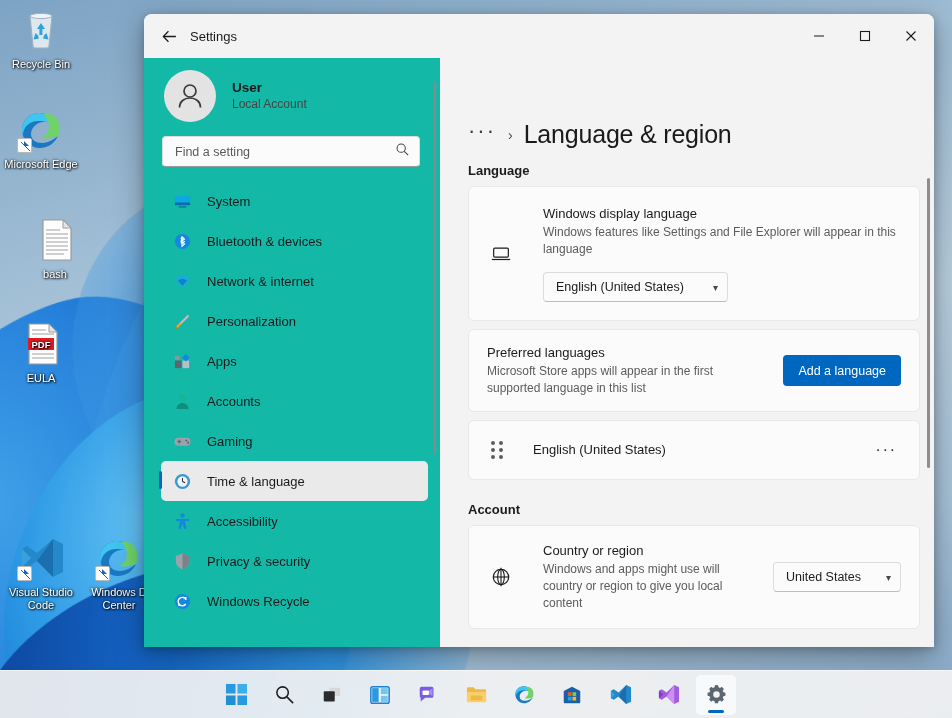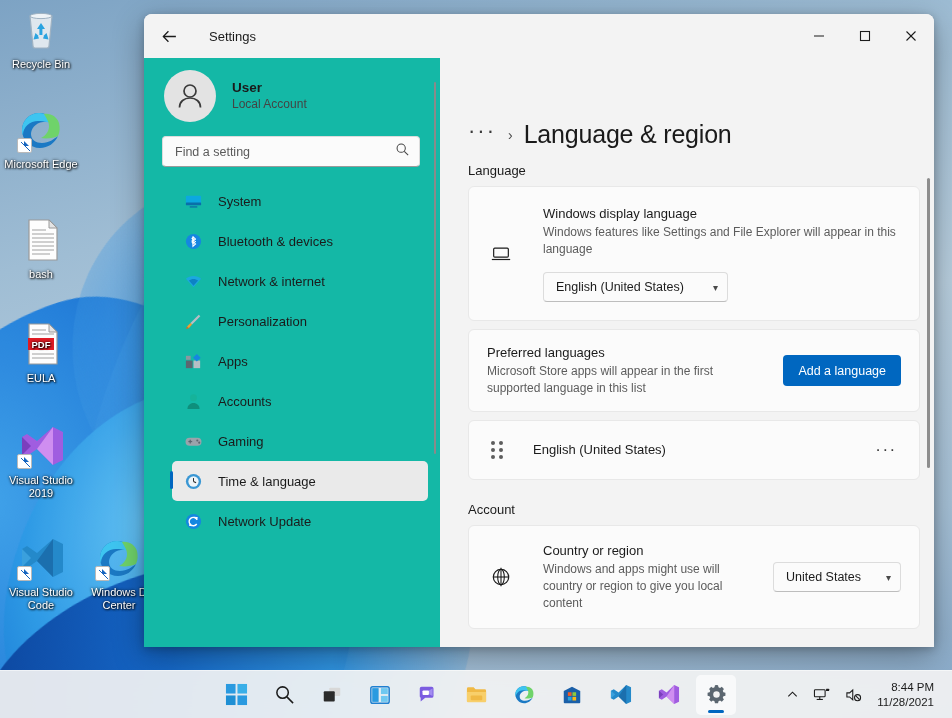--- a/index.html
+++ b/index.html
@@ -123,7 +123,7 @@
   .title-text {
     font-size: 13px;
     color: #1b1b1b;
-    margin-left: 23px;
+    margin-left: 4px;
   }
   .win-controls {
     margin-left: auto;

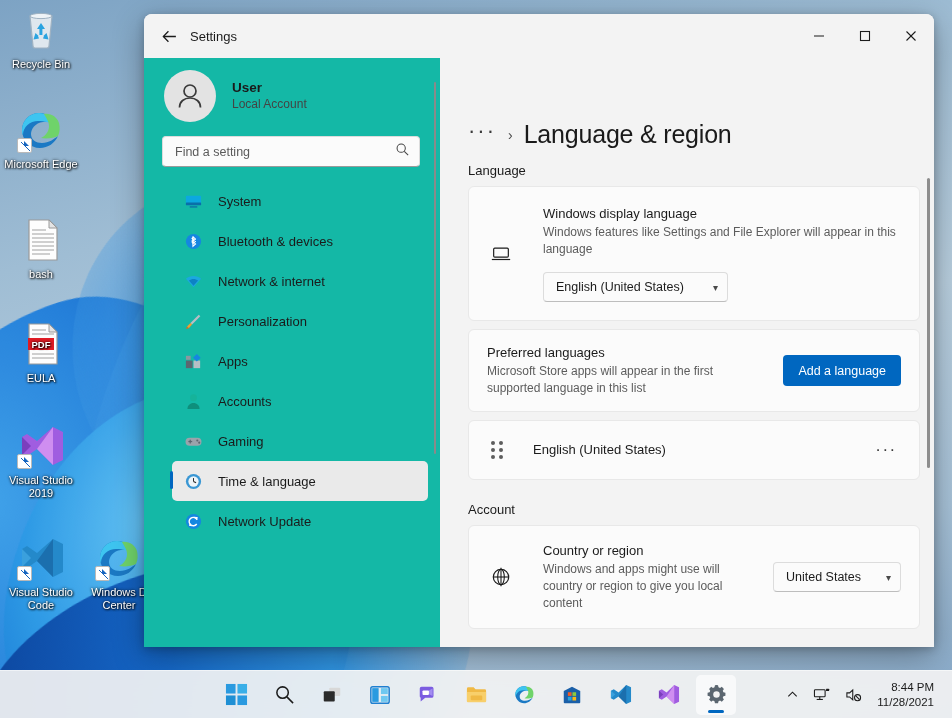--- a/index.html
+++ b/index.html
@@ -256,7 +256,7 @@
 
   .section-head {
     font-size: 13px;
-    font-weight: normal;
+    font-weight: bold;
     color: #1b1b1b;
     margin: 14px 0 8px 0;
   }

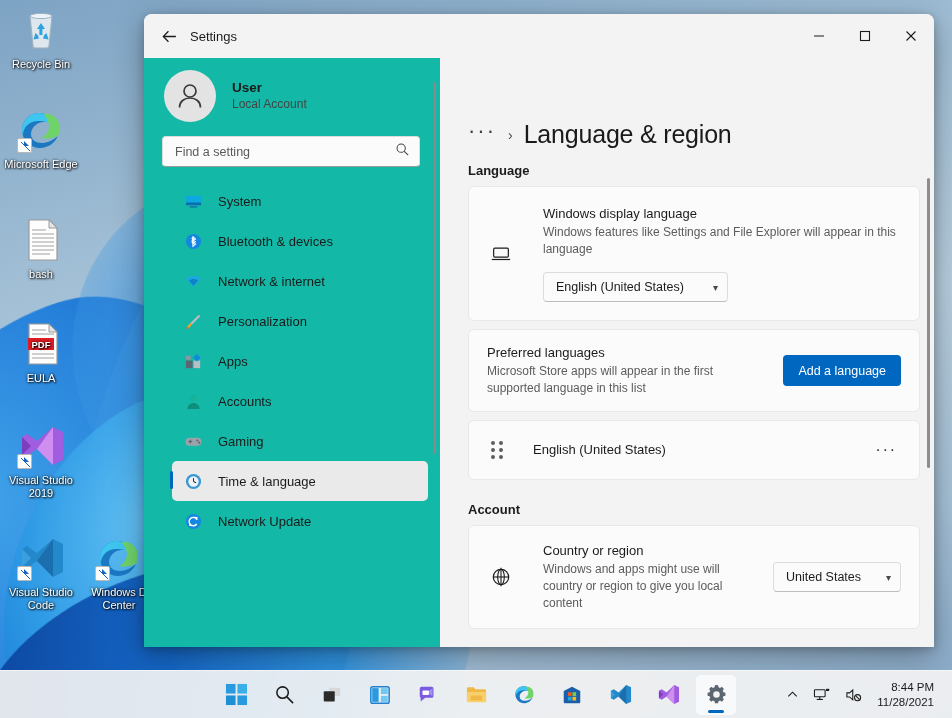--- a/index.html
+++ b/index.html
@@ -189,7 +189,7 @@
     flex: 1 1 auto;
     overflow: hidden;
     position: relative;
-    padding-left: 26px;
+    padding-left: 15px;
   }
   .navitem {
     height: 40px;

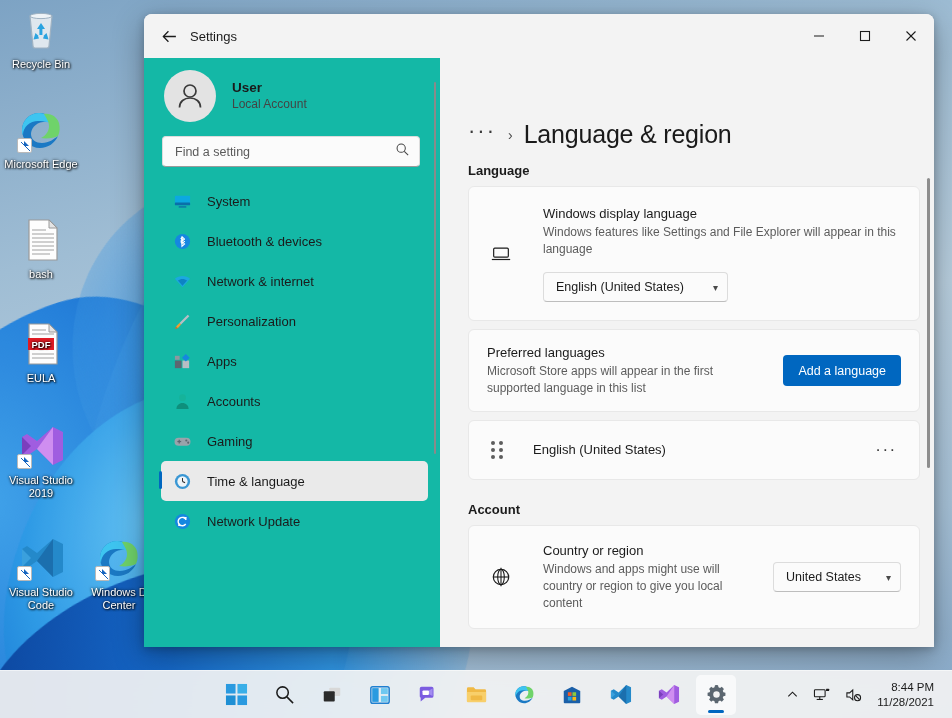--- a/index.html
+++ b/index.html
@@ -438,7 +438,7 @@
     <span class="lbl">Microsoft Edge</span>
   </div>
 
-  <div class="dicon" style="left:2px; top:216px;">
+  <div class="dicon" style="left:16px; top:216px;">
     <div class="glyph">
       <svg width="48" height="48" viewBox="0 0 48 48">
         <path d="M12 4 h20 l8 8 v32 H12 z" fill="#fdfdfd" stroke="#9a9a9a" stroke-width="1.2"></path>

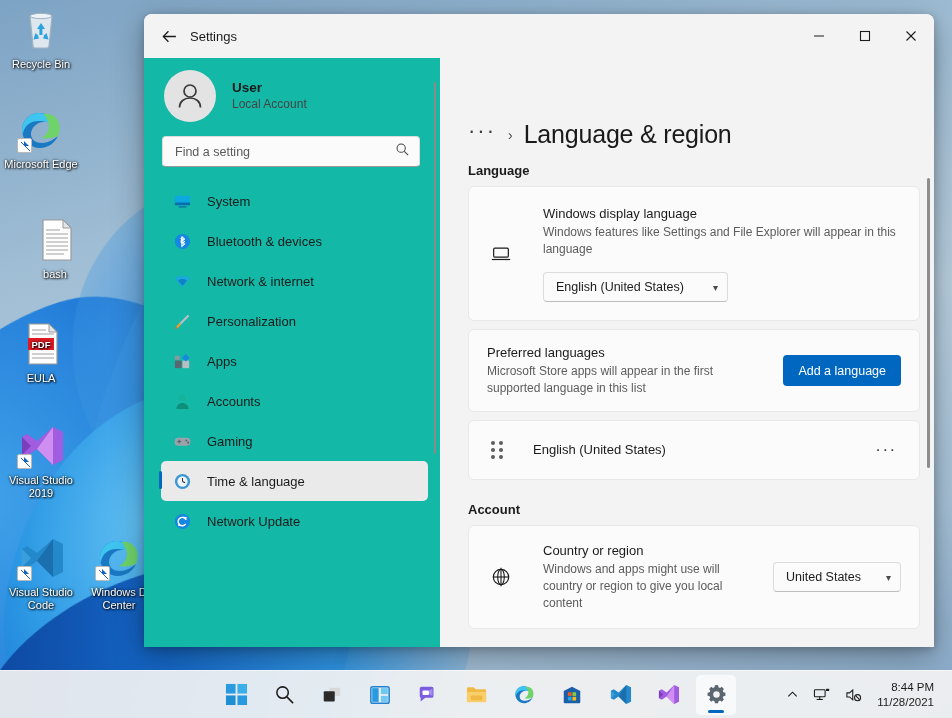--- a/index.html
+++ b/index.html
@@ -475,18 +475,6 @@
     <span class="lbl">EULA</span>
   </div>
 
-  <div class="dicon" style="left:2px; top:422px;">
-    <div class="glyph">
-      <svg width="48" height="48" viewBox="0 0 48 48">
-        <path d="M36 5 L46 10 v28 l-10 5 -16 -16 -10 7 -5 -3 V15 l5 -3 10 7z" fill="#a05de0"></path>
-        <path d="M36 5 v38 l-16 -16z" fill="#cf8ef0"></path>
-        <path d="M5 15 v18 l9 -9z" fill="#7b3fbd"></path>
-        <path d="M20 27 L36 43 V5 L20 21 10 12 5 15 l9 9 -9 9 5 3z" fill="none"></path>
-      </svg>
-      <span class="shortcut-arrow"></span>
-    </div>
-    <span class="lbl">Visual Studio 2019</span>
-  </div>
 
   <div class="dicon" style="left:2px; top:534px;">
     <div class="glyph">

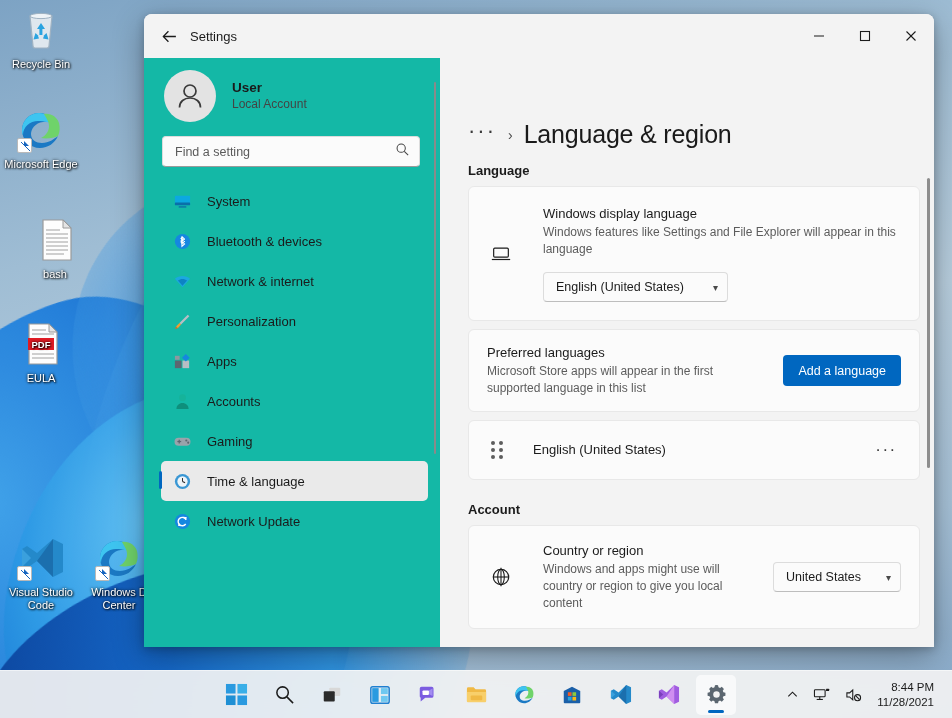--- a/index.html
+++ b/index.html
@@ -654,6 +654,15 @@
           <span class="navlabel">Time &amp; language</span>
         </div>
 
+        <div class="navitem">
+          <span class="navicon">
+            <svg width="19" height="19" viewBox="0 0 20 20">
+              <circle cx="10" cy="3.6" r="2.3" fill="#1587e0"></circle>
+              <path d="M3 7.4 h14 v2 h-4.4 l1.6 8.6 h-2.2 L10 12.6 7.9 18 H5.7 l1.7 -8.6 H3z" fill="#1587e0"></path>
+            </svg>
+          </span>
+          <span class="navlabel">Accessibility</span>
+        </div>
 
 
         <div class="navitem">

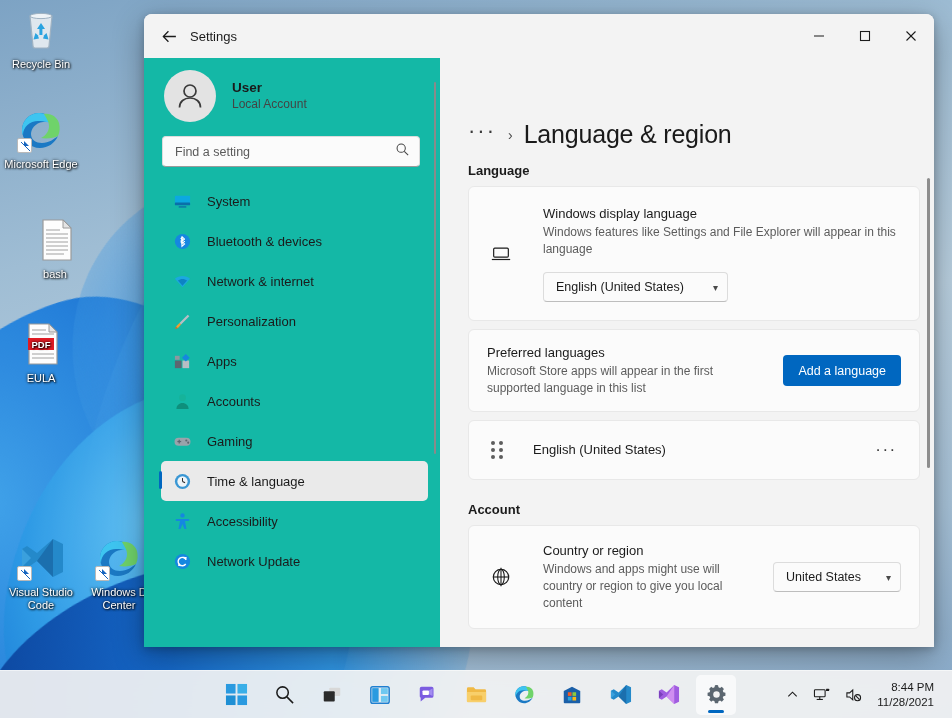--- a/index.html
+++ b/index.html
@@ -664,6 +664,15 @@
           <span class="navlabel">Accessibility</span>
         </div>
 
+        <div class="navitem">
+          <span class="navicon">
+            <svg width="19" height="19" viewBox="0 0 20 20">
+              <path d="M10 1.6 L17 4.2 v5.4 c0 4.4 -3 7.4 -7 8.8 -4 -1.4 -7 -4.4 -7 -8.8 V4.2z" fill="#9aa3ab"></path>
+              <path d="M10 1.6 L17 4.2 v5.4 c0 4.4 -3 7.4 -7 8.8z" fill="#79838c"></path>
+            </svg>
+          </span>
+          <span class="navlabel">Privacy &amp; security</span>
+        </div>
 
         <div class="navitem">
           <span class="navicon">

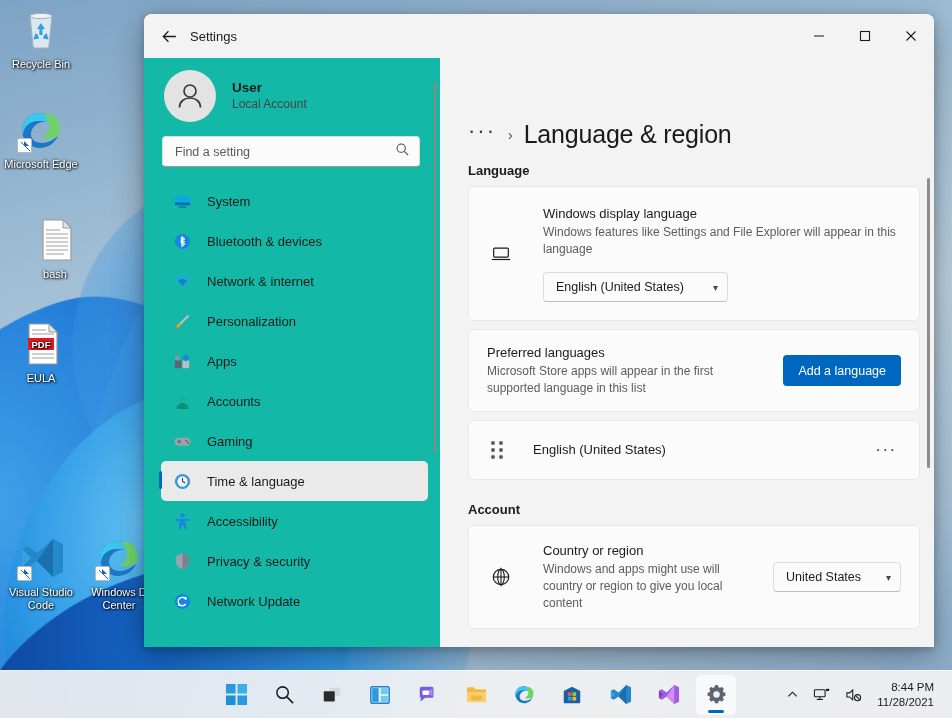--- a/index.html
+++ b/index.html
@@ -683,7 +683,7 @@
               <path d="M8.6 15 l-3.4 -0.6 1 -3.2z" fill="#fff"></path>
             </svg>
           </span>
-          <span class="navlabel">Network Update</span>
+          <span class="navlabel">Windows Recycle</span>
         </div>
 
       </div>

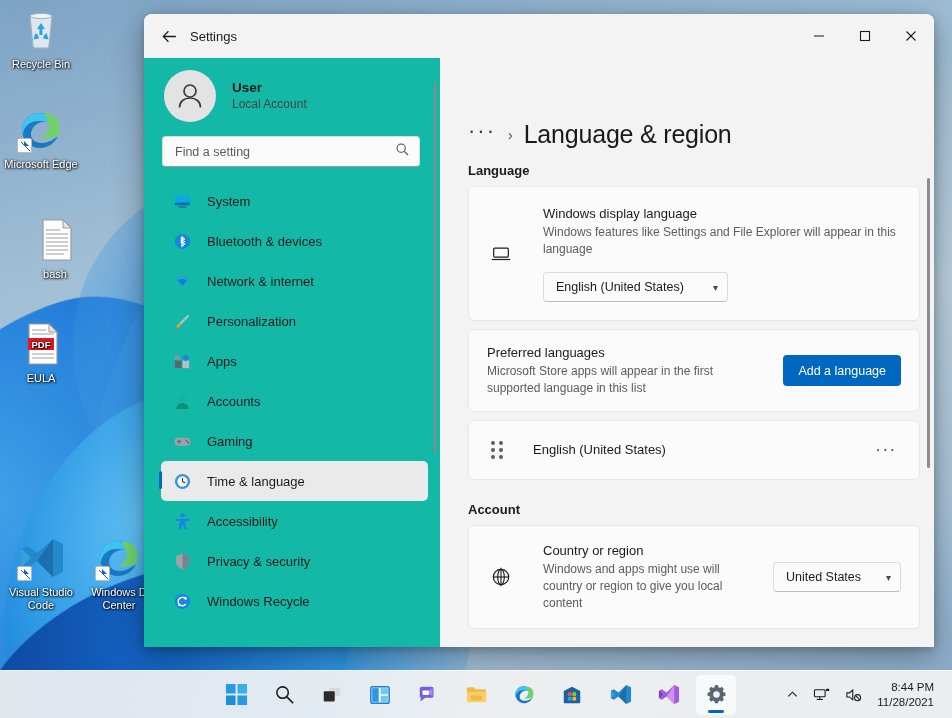--- a/index.html
+++ b/index.html
@@ -873,32 +873,6 @@
     </div>
   </div>
 
-  <div class="tb-right">
-    <div class="tray-btn">
-      <svg width="13" height="13" viewBox="0 0 14 14">
-        <path d="M2.5 9 L7 4.5 L11.5 9" fill="none" stroke="#1b1b1b" stroke-width="1.2"></path>
-      </svg>
-    </div>
-    <div class="tray-btn">
-      <svg width="18" height="16" viewBox="0 0 20 18">
-        <rect x="1.5" y="3" width="12" height="8" rx="1" fill="none" stroke="#1b1b1b" stroke-width="1.2"></rect>
-        <line x1="4" y1="14" x2="11" y2="14" stroke="#1b1b1b" stroke-width="1.2"></line>
-        <line x1="7.5" y1="11" x2="7.5" y2="14" stroke="#1b1b1b" stroke-width="1.2"></line>
-        <rect x="14.5" y="2" width="3.5" height="2.6" rx="0.5" fill="#1b1b1b"></rect>
-      </svg>
-    </div>
-    <div class="tray-btn">
-      <svg width="18" height="16" viewBox="0 0 20 18">
-        <path d="M2 6.6 h3 L8.6 3.4 v11 L5 11.2 H2z" fill="none" stroke="#1b1b1b" stroke-width="1.2"></path>
-        <circle cx="14" cy="12" r="3.4" fill="none" stroke="#1b1b1b" stroke-width="1.2"></circle>
-        <line x1="11.8" y1="9.8" x2="16.2" y2="14.2" stroke="#1b1b1b" stroke-width="1.2"></line>
-      </svg>
-    </div>
-    <div class="clock">
-      <div>8:44 PM</div>
-      <div>11/28/2021</div>
-    </div>
-  </div>
 </div>
 
 </body></html>

